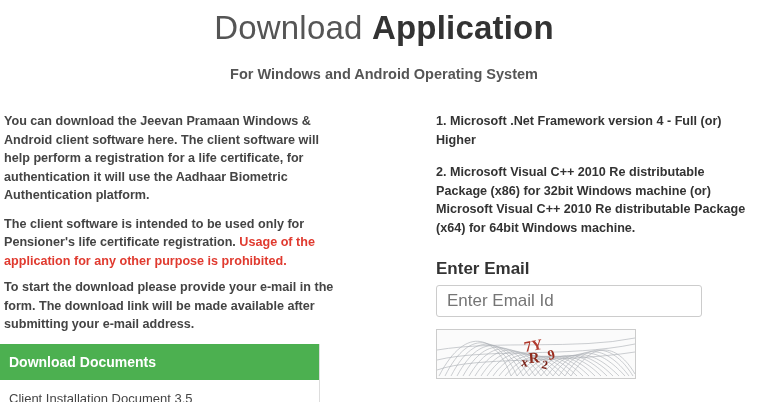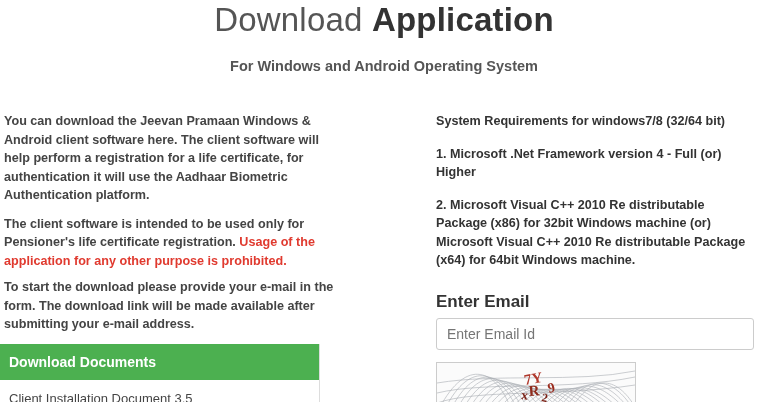--- a/index.html
+++ b/index.html
@@ -21,6 +21,7 @@
     box-sizing: border-box;
   }
   .header {
+    padding-top: 8px;
     text-align: center;
   }
   .title {

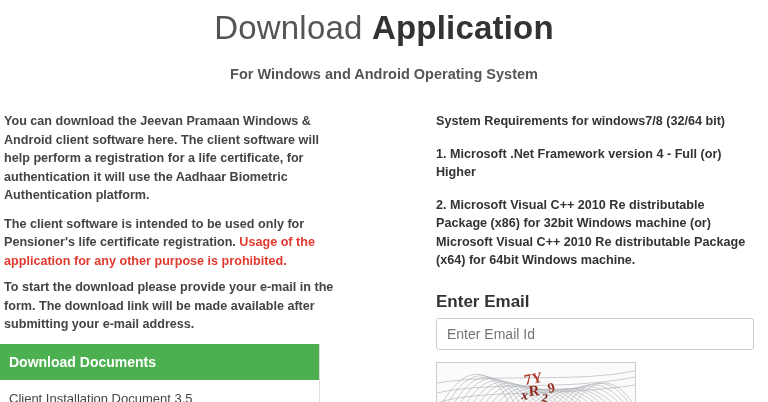--- a/index.html
+++ b/index.html
@@ -181,7 +181,6 @@
     </div>
 
     <div class="col-right">
-      <div class="req-line">System Requirements for windows7/8 (32/64 bit)</div>
       <div class="req-line">1. Microsoft .Net Framework version 4 - Full (or) Higher</div>
       <div class="req-line multi">2. Microsoft Visual C++ 2010 Re distributable Package (x86) for 32bit Windows machine (or) Microsoft Visual C++ 2010 Re distributable Package (x64) for 64bit Windows machine.</div>
 

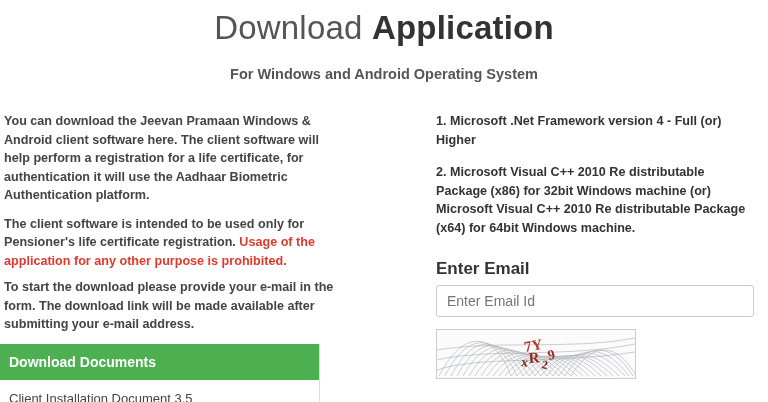--- a/index.html
+++ b/index.html
@@ -122,13 +122,13 @@
   }
   .text-input {
     display: block;
-    width: 318px;
+    width: 266px;
     height: 32px;
     box-sizing: border-box;
     border: 1px solid #cccccc;
     border-radius: 3px;
     padding: 6px 10px;
-    font-size: 14px;
+    font-size: 17px;
     color: #ec4899;
     font-family: "Liberation Sans", sans-serif;
     background: #ffffff;

